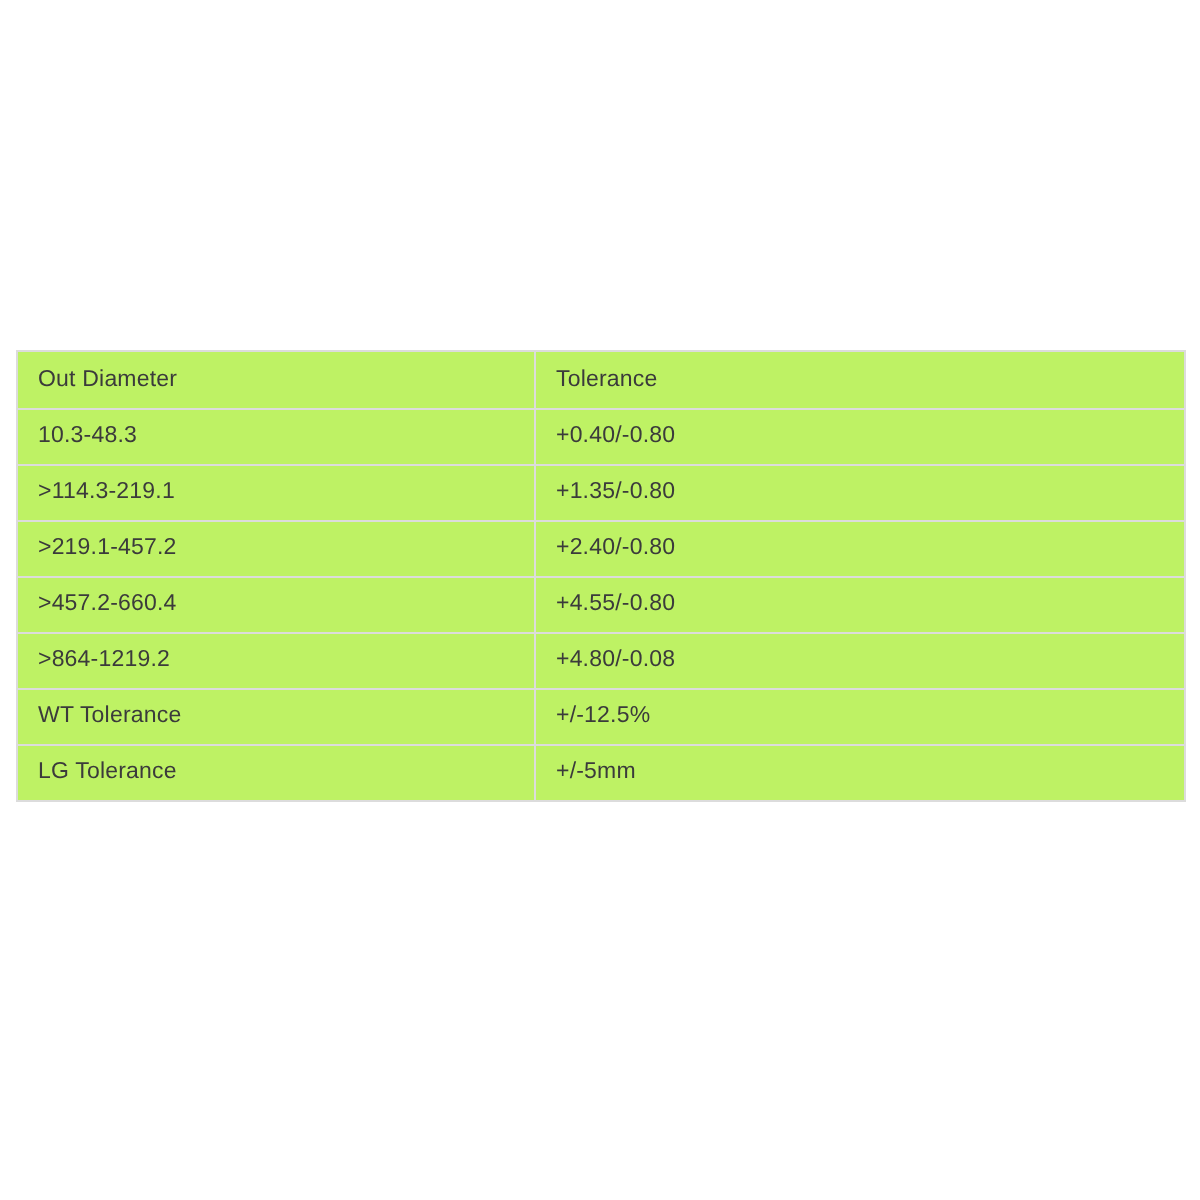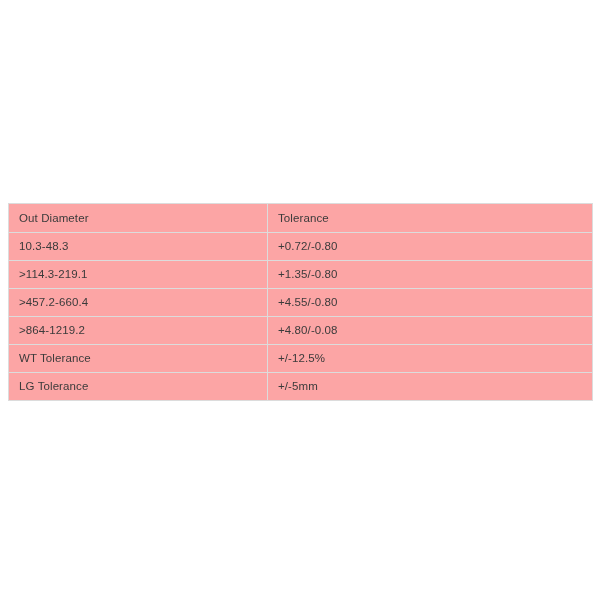--- a/index.html
+++ b/index.html
@@ -33,8 +33,7 @@
     width: 584px;
     border-collapse: collapse;
     table-layout: fixed;
-    background: #fca5a5;
-    margin-top: 28px;
+    background: #bef264;
   }
 
   table.spec-table col.col-diameter { width: 259px; }

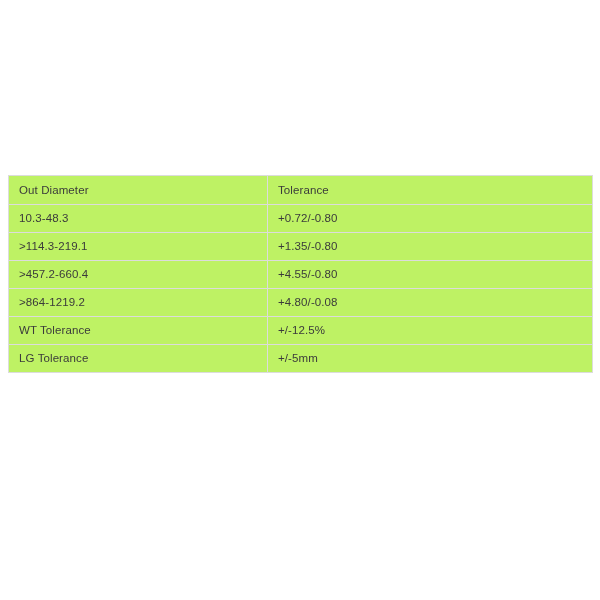--- a/index.html
+++ b/index.html
@@ -82,7 +82,7 @@
       <tbody>
         <tr>
           <td>10.3-48.3</td>
-          <td>+0.72/-0.80</td>
+          <td>+0.40/-0.80</td>
         </tr>
         <tr>
           <td>&gt;114.3-219.1</td>

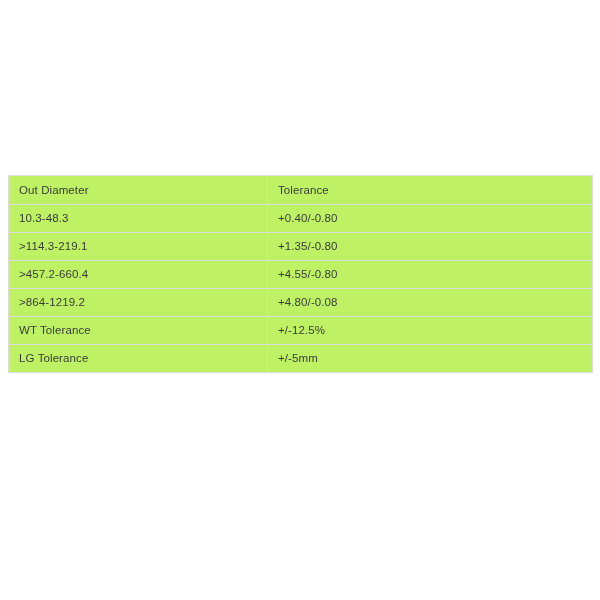--- a/index.html
+++ b/index.html
@@ -89,6 +89,10 @@
           <td>+1.35/-0.80</td>
         </tr>
         <tr>
+          <td>&gt;219.1-457.2</td>
+          <td>+2.40/-0.80</td>
+        </tr>
+        <tr>
           <td>&gt;457.2-660.4</td>
           <td>+4.55/-0.80</td>
         </tr>

